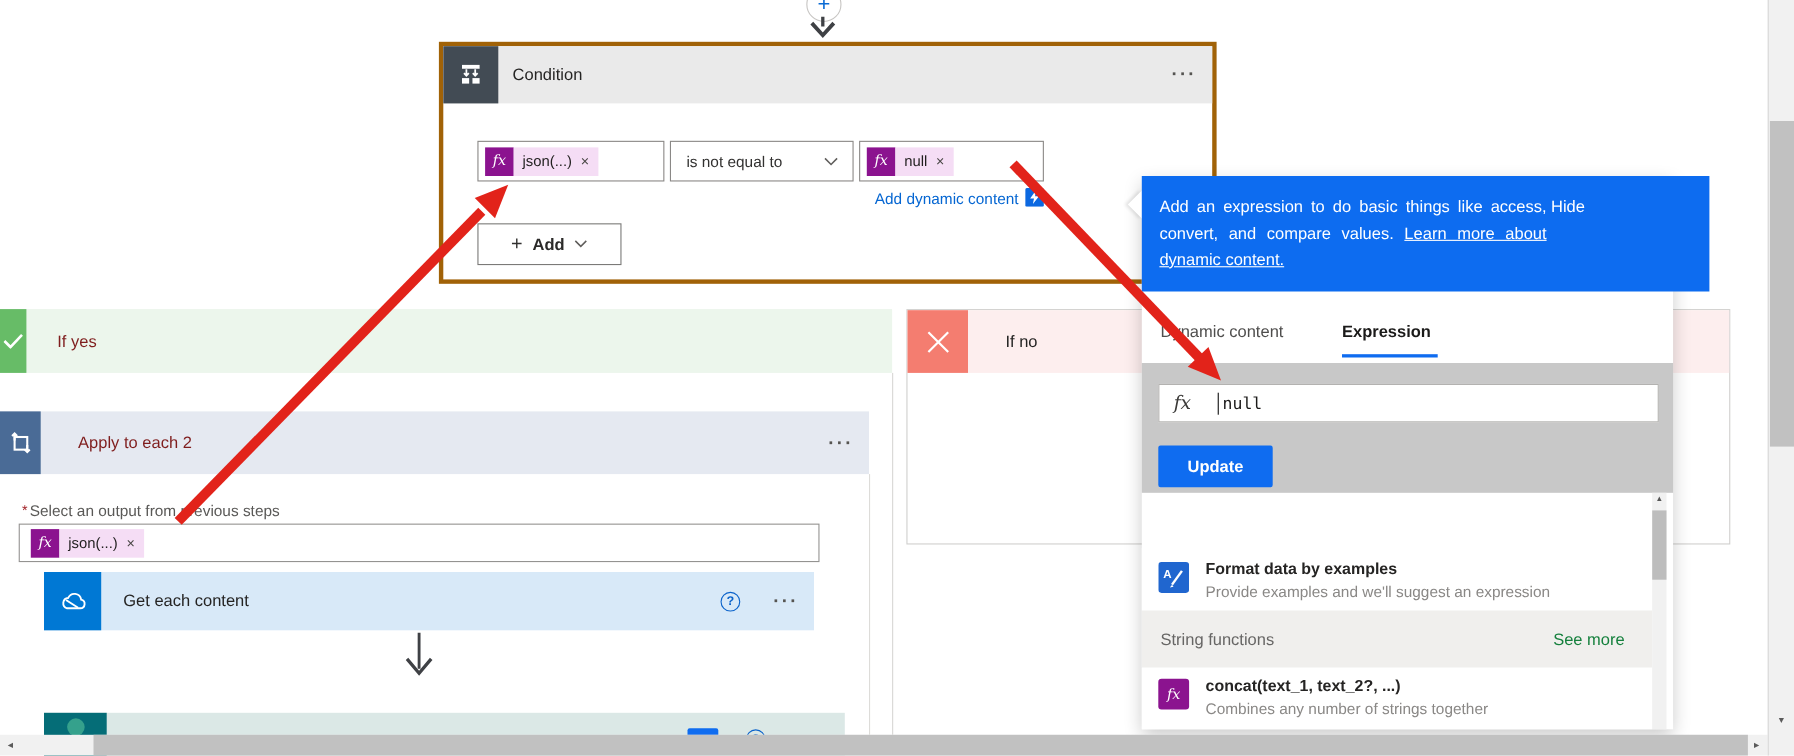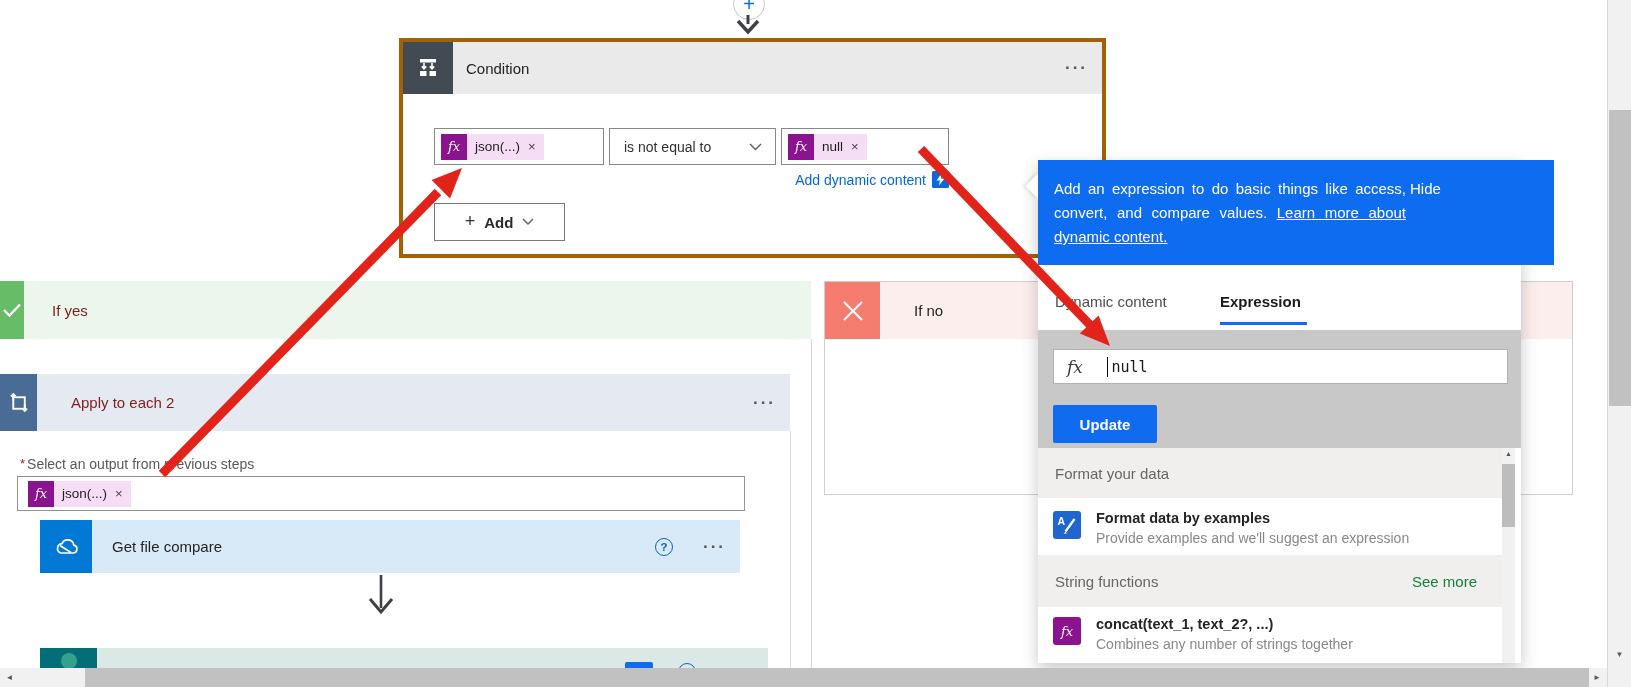--- a/index.html
+++ b/index.html
@@ -296,9 +296,6 @@
       </div>
     </div>
 
-    <div class="sec-row" style="top:288px;height:50px;">
-      <span class="sec-label">Format your data</span>
-    </div>
 
     <div class="fn-row" style="top:338px;height:57px;">
       <div class="fn-icon" style="top:13px;">

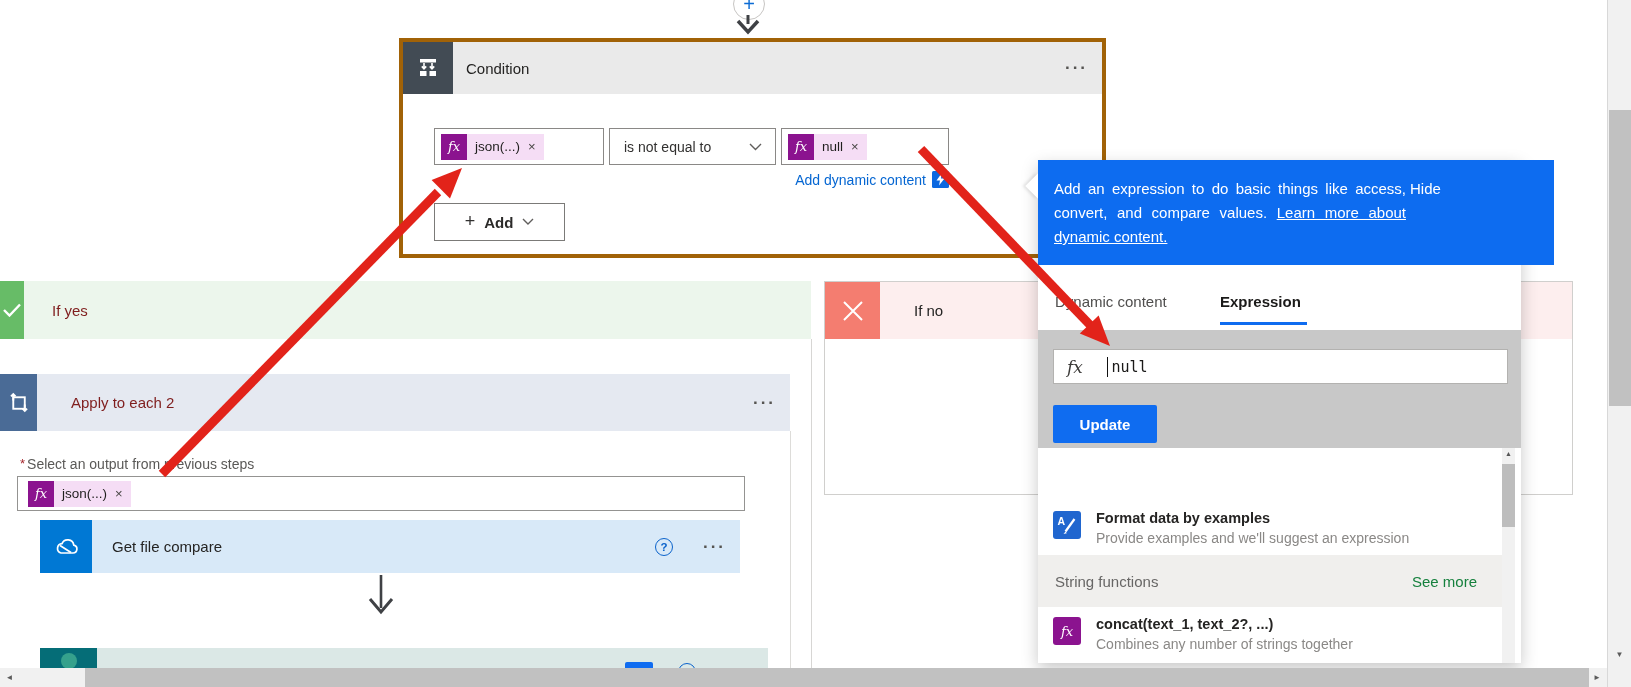--- a/index.html
+++ b/index.html
@@ -245,7 +245,7 @@
         <path d="M9 9.5 L20 16.5" stroke="#fff" stroke-width="1.7"></path>
       </svg>
     </div>
-    <span class="step-title" style="margin-left:20px;">Get file compare</span>
+    <span class="step-title" style="margin-left:20px;">Get each content</span>
     <span class="help-circle">
         <span>?</span>
       </span>

